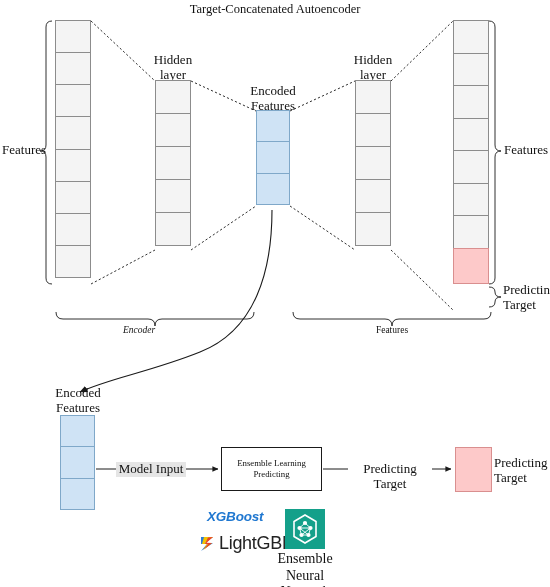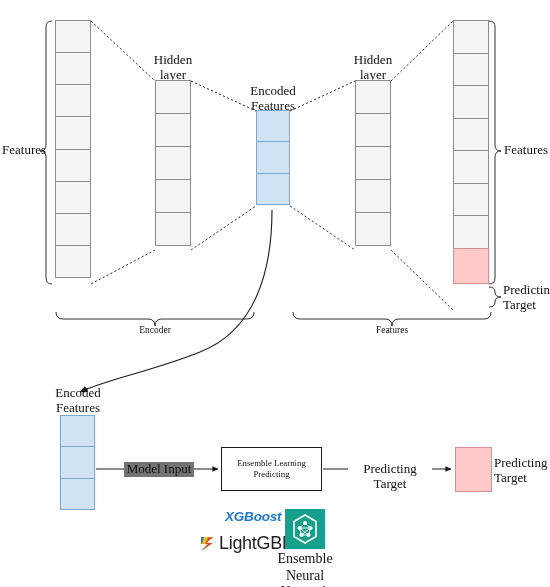--- a/index.html
+++ b/index.html
@@ -55,6 +55,7 @@
 
 <div id="stage">
 
+  <div class="lbl" id="title">Target-Concatenated Autoencoder</div>
 
   <svg class="layer" viewBox="0 0 550 587">
     <defs>

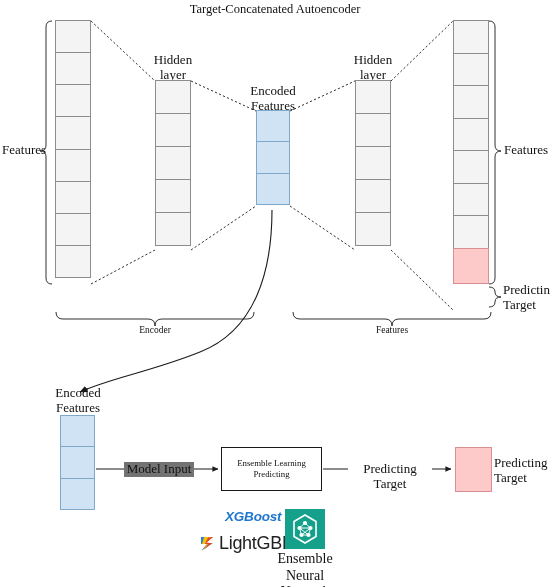--- a/index.html
+++ b/index.html
@@ -166,7 +166,7 @@
   <div class="lbl smalltext" style="left:503px;top:283px;width:52px;text-align:left;">Predicting
 Target</div>
 
-  <div class="lbl midtext" style="left:120px;top:325px;width:70px;">Encoder</div>
+  <div class="lbl midtext" style="left:104px;top:325px;width:70px;font-style:italic;">Encoder</div>
   <div class="lbl midtext" style="left:357px;top:325px;width:70px;">Features</div>
 
   <div class="lbl smalltext" style="left:43px;top:386px;width:70px;">Encoded

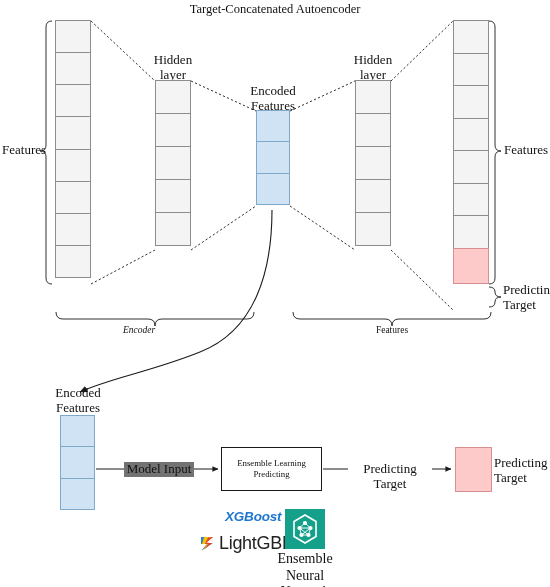--- a/index.html
+++ b/index.html
@@ -177,7 +177,7 @@
     <div class="cell blue" style="height:32.3px;margin-top:-1px"></div>
   </div>
 
-  <div class="lbl smalltext" style="left:124px;top:462px;width:70px;background:#737373;">Model Input</div>
+  <div class="lbl smalltext" style="left:116px;top:462px;width:70px;background:#e5e5e5;">Model Input</div>
 
   <div class="ens-box">
     <span>Ensemble Learning

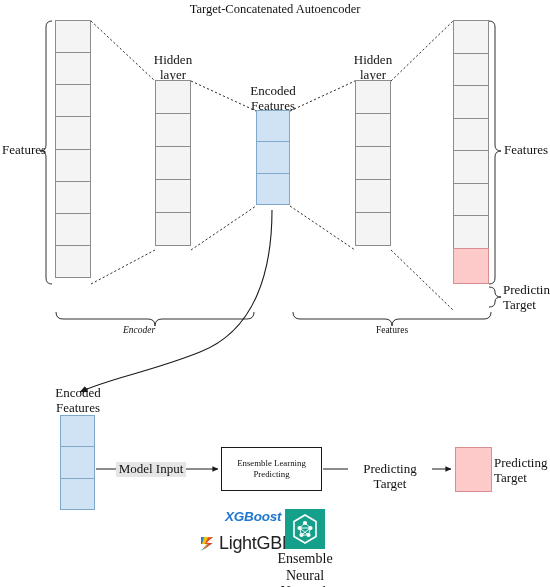--- a/index.html
+++ b/index.html
@@ -30,7 +30,7 @@
     position:absolute;left:207px;top:509px;
     font-family:"Liberation Sans","DejaVu Sans",sans-serif;
     font-weight:bold;font-style:italic;font-size:13.5px;
-    color:#1f77d0;letter-spacing:-0.2px;margin-left:18px;
+    color:#1f77d0;letter-spacing:-0.2px;
   }
   #logo-lightgbm{
     position:absolute;left:200px;top:533px;

